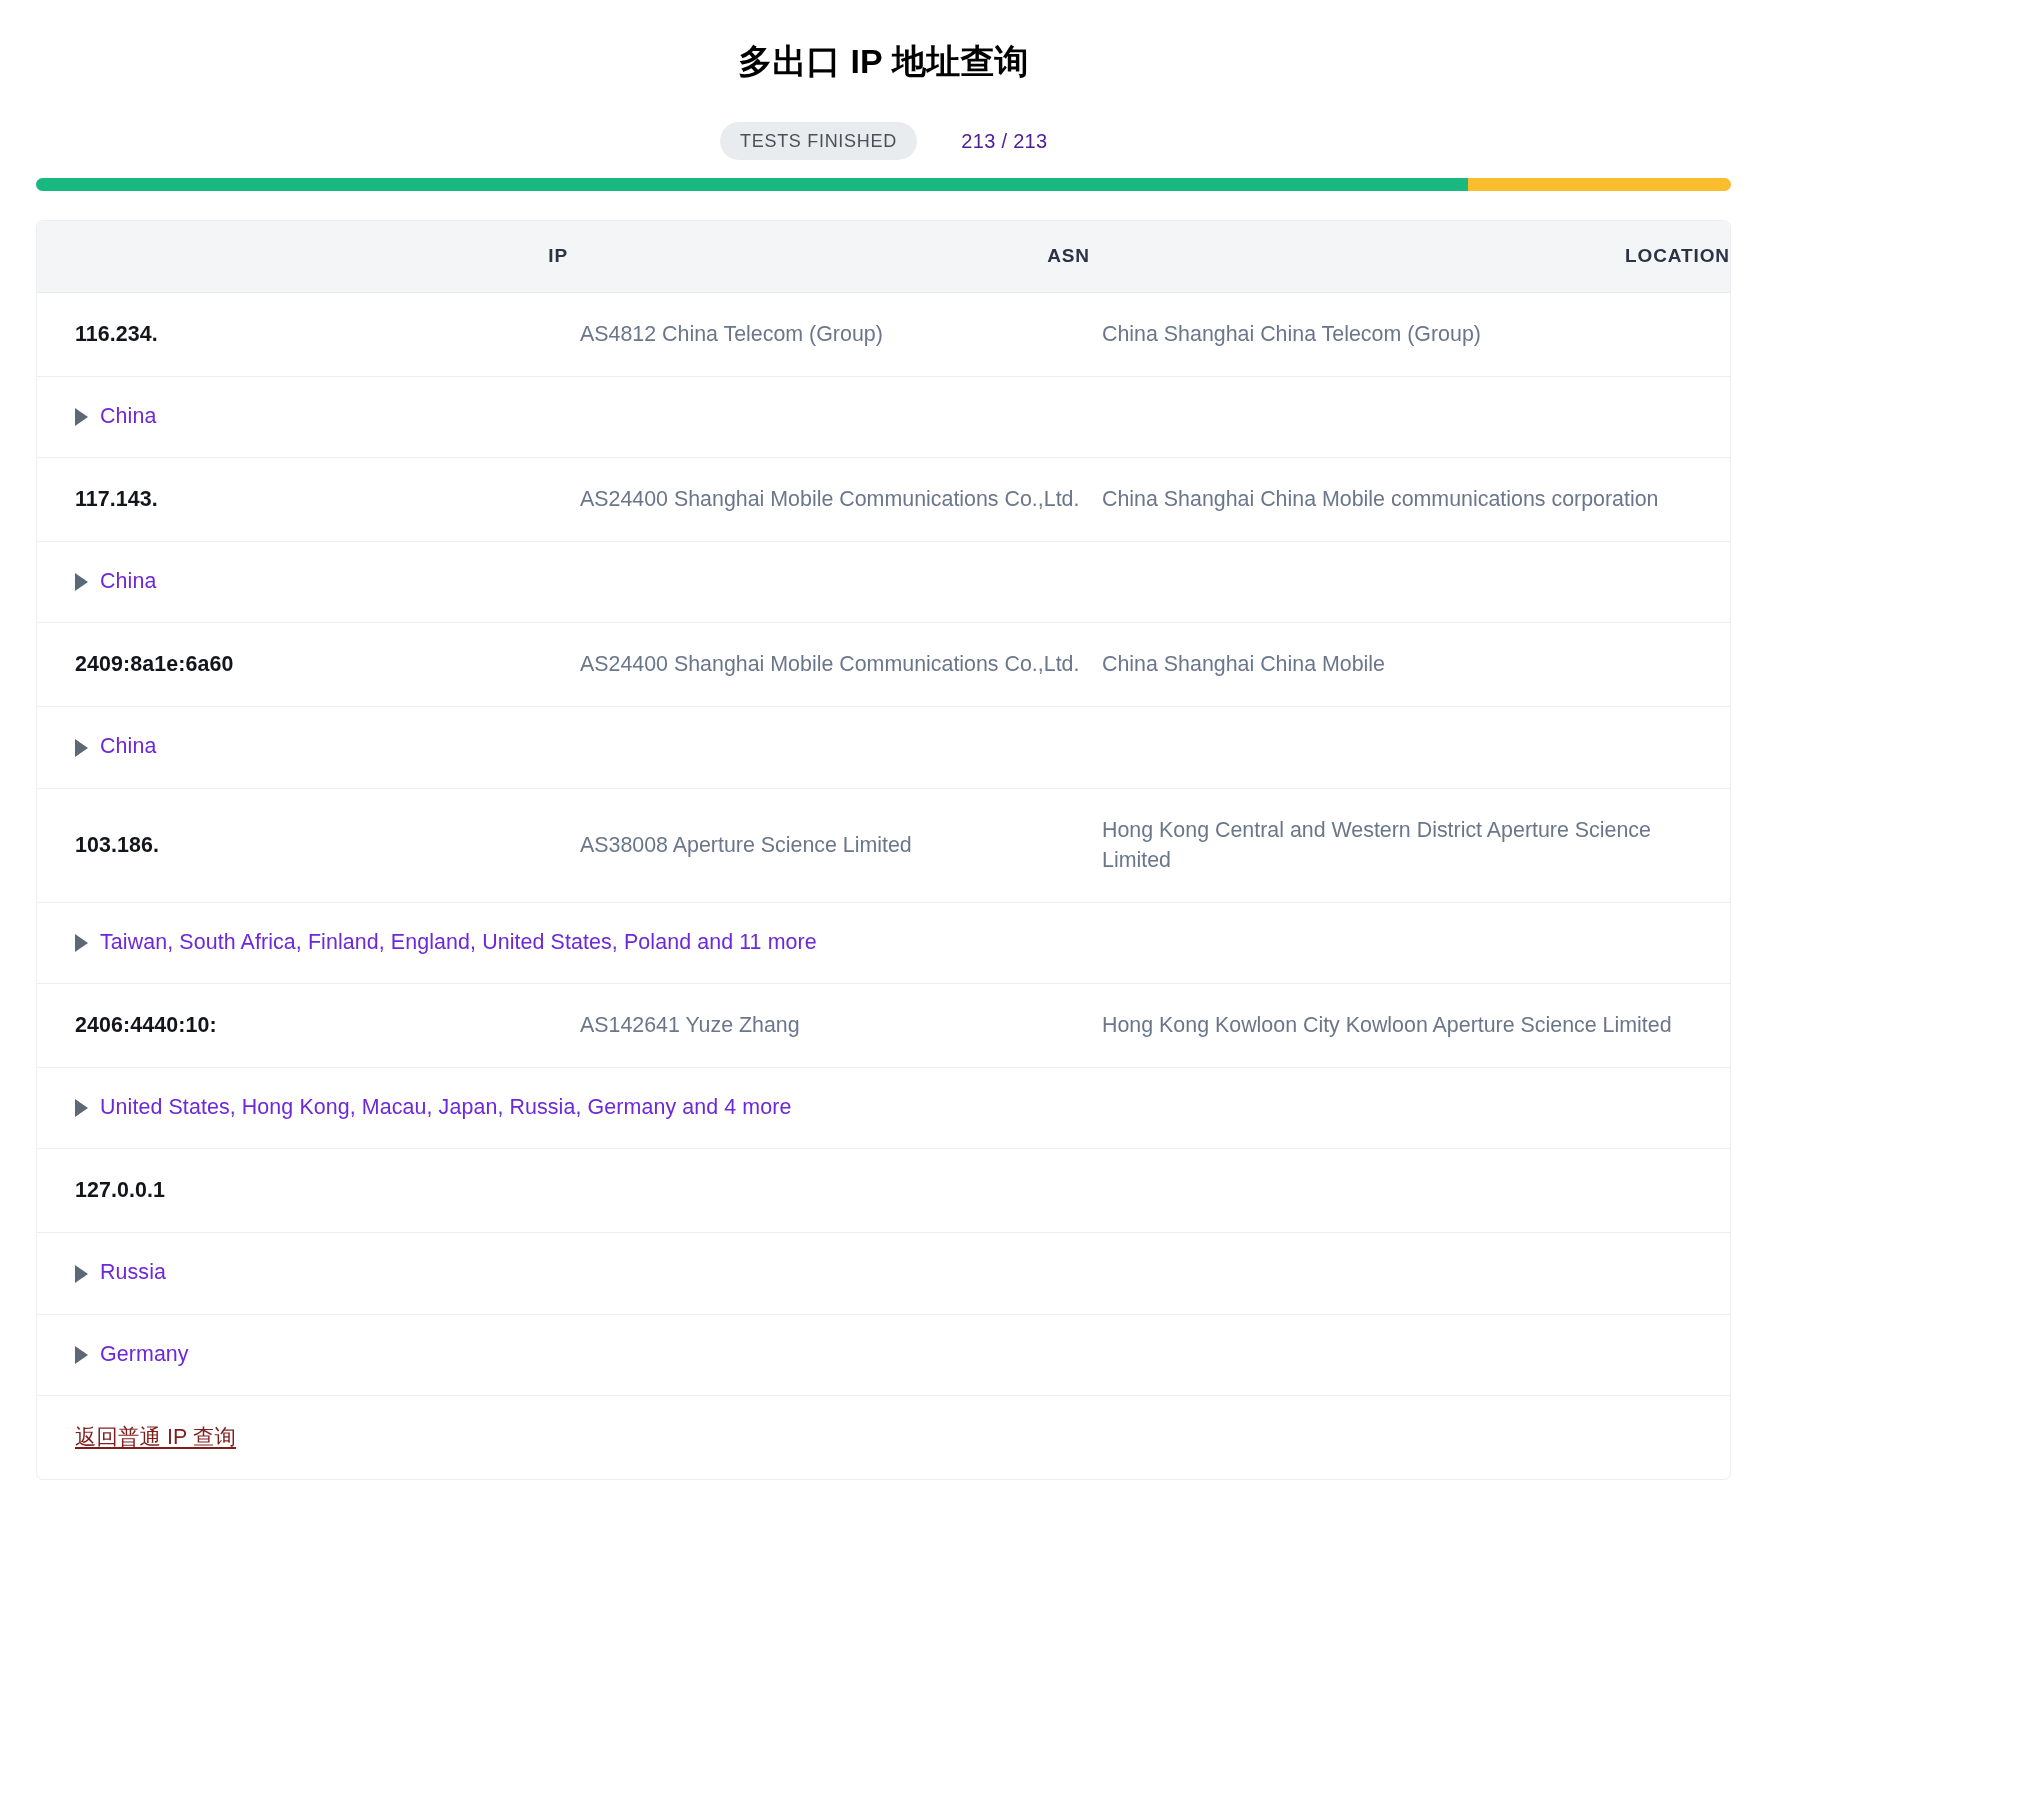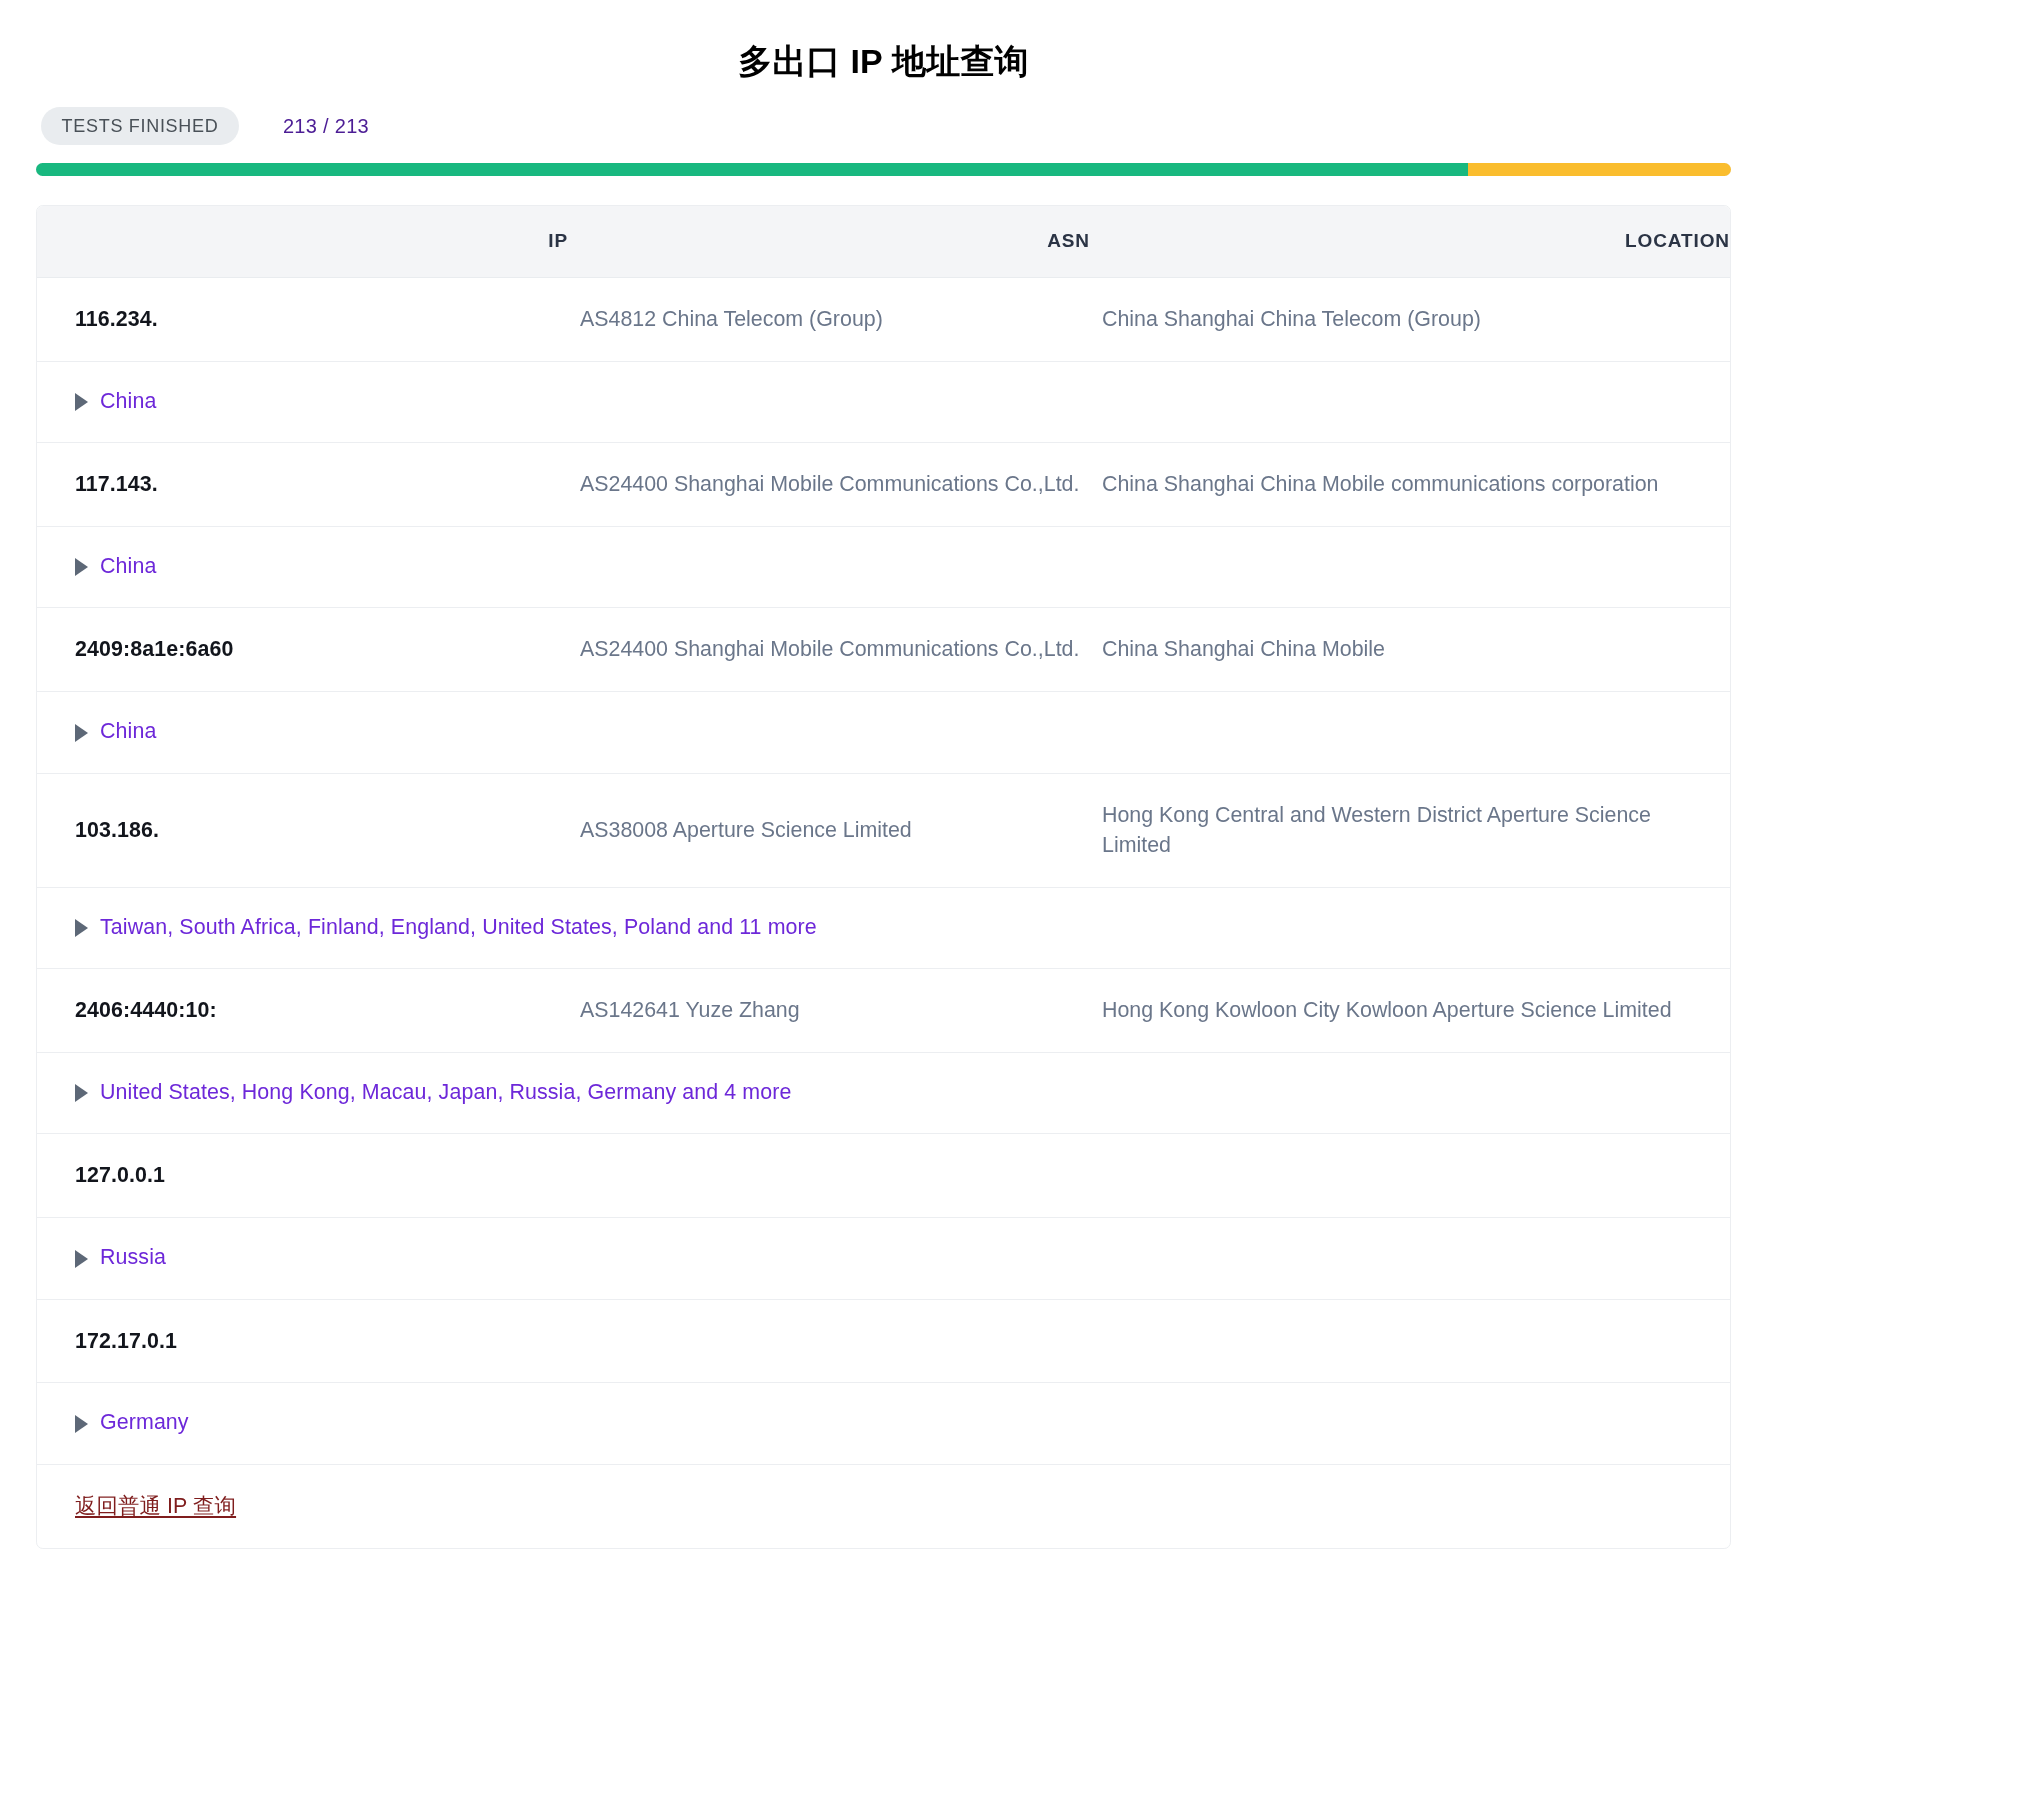--- a/index.html
+++ b/index.html
@@ -46,8 +46,8 @@
   .status-row {
     display: flex;
     align-items: center;
-    justify-content: flex-start;
-    margin-top: 24px;
+    justify-content: center;
+    margin-top: 39px;
     padding: 0 3.4px 0 5.1px;
     gap: 44px;
   }

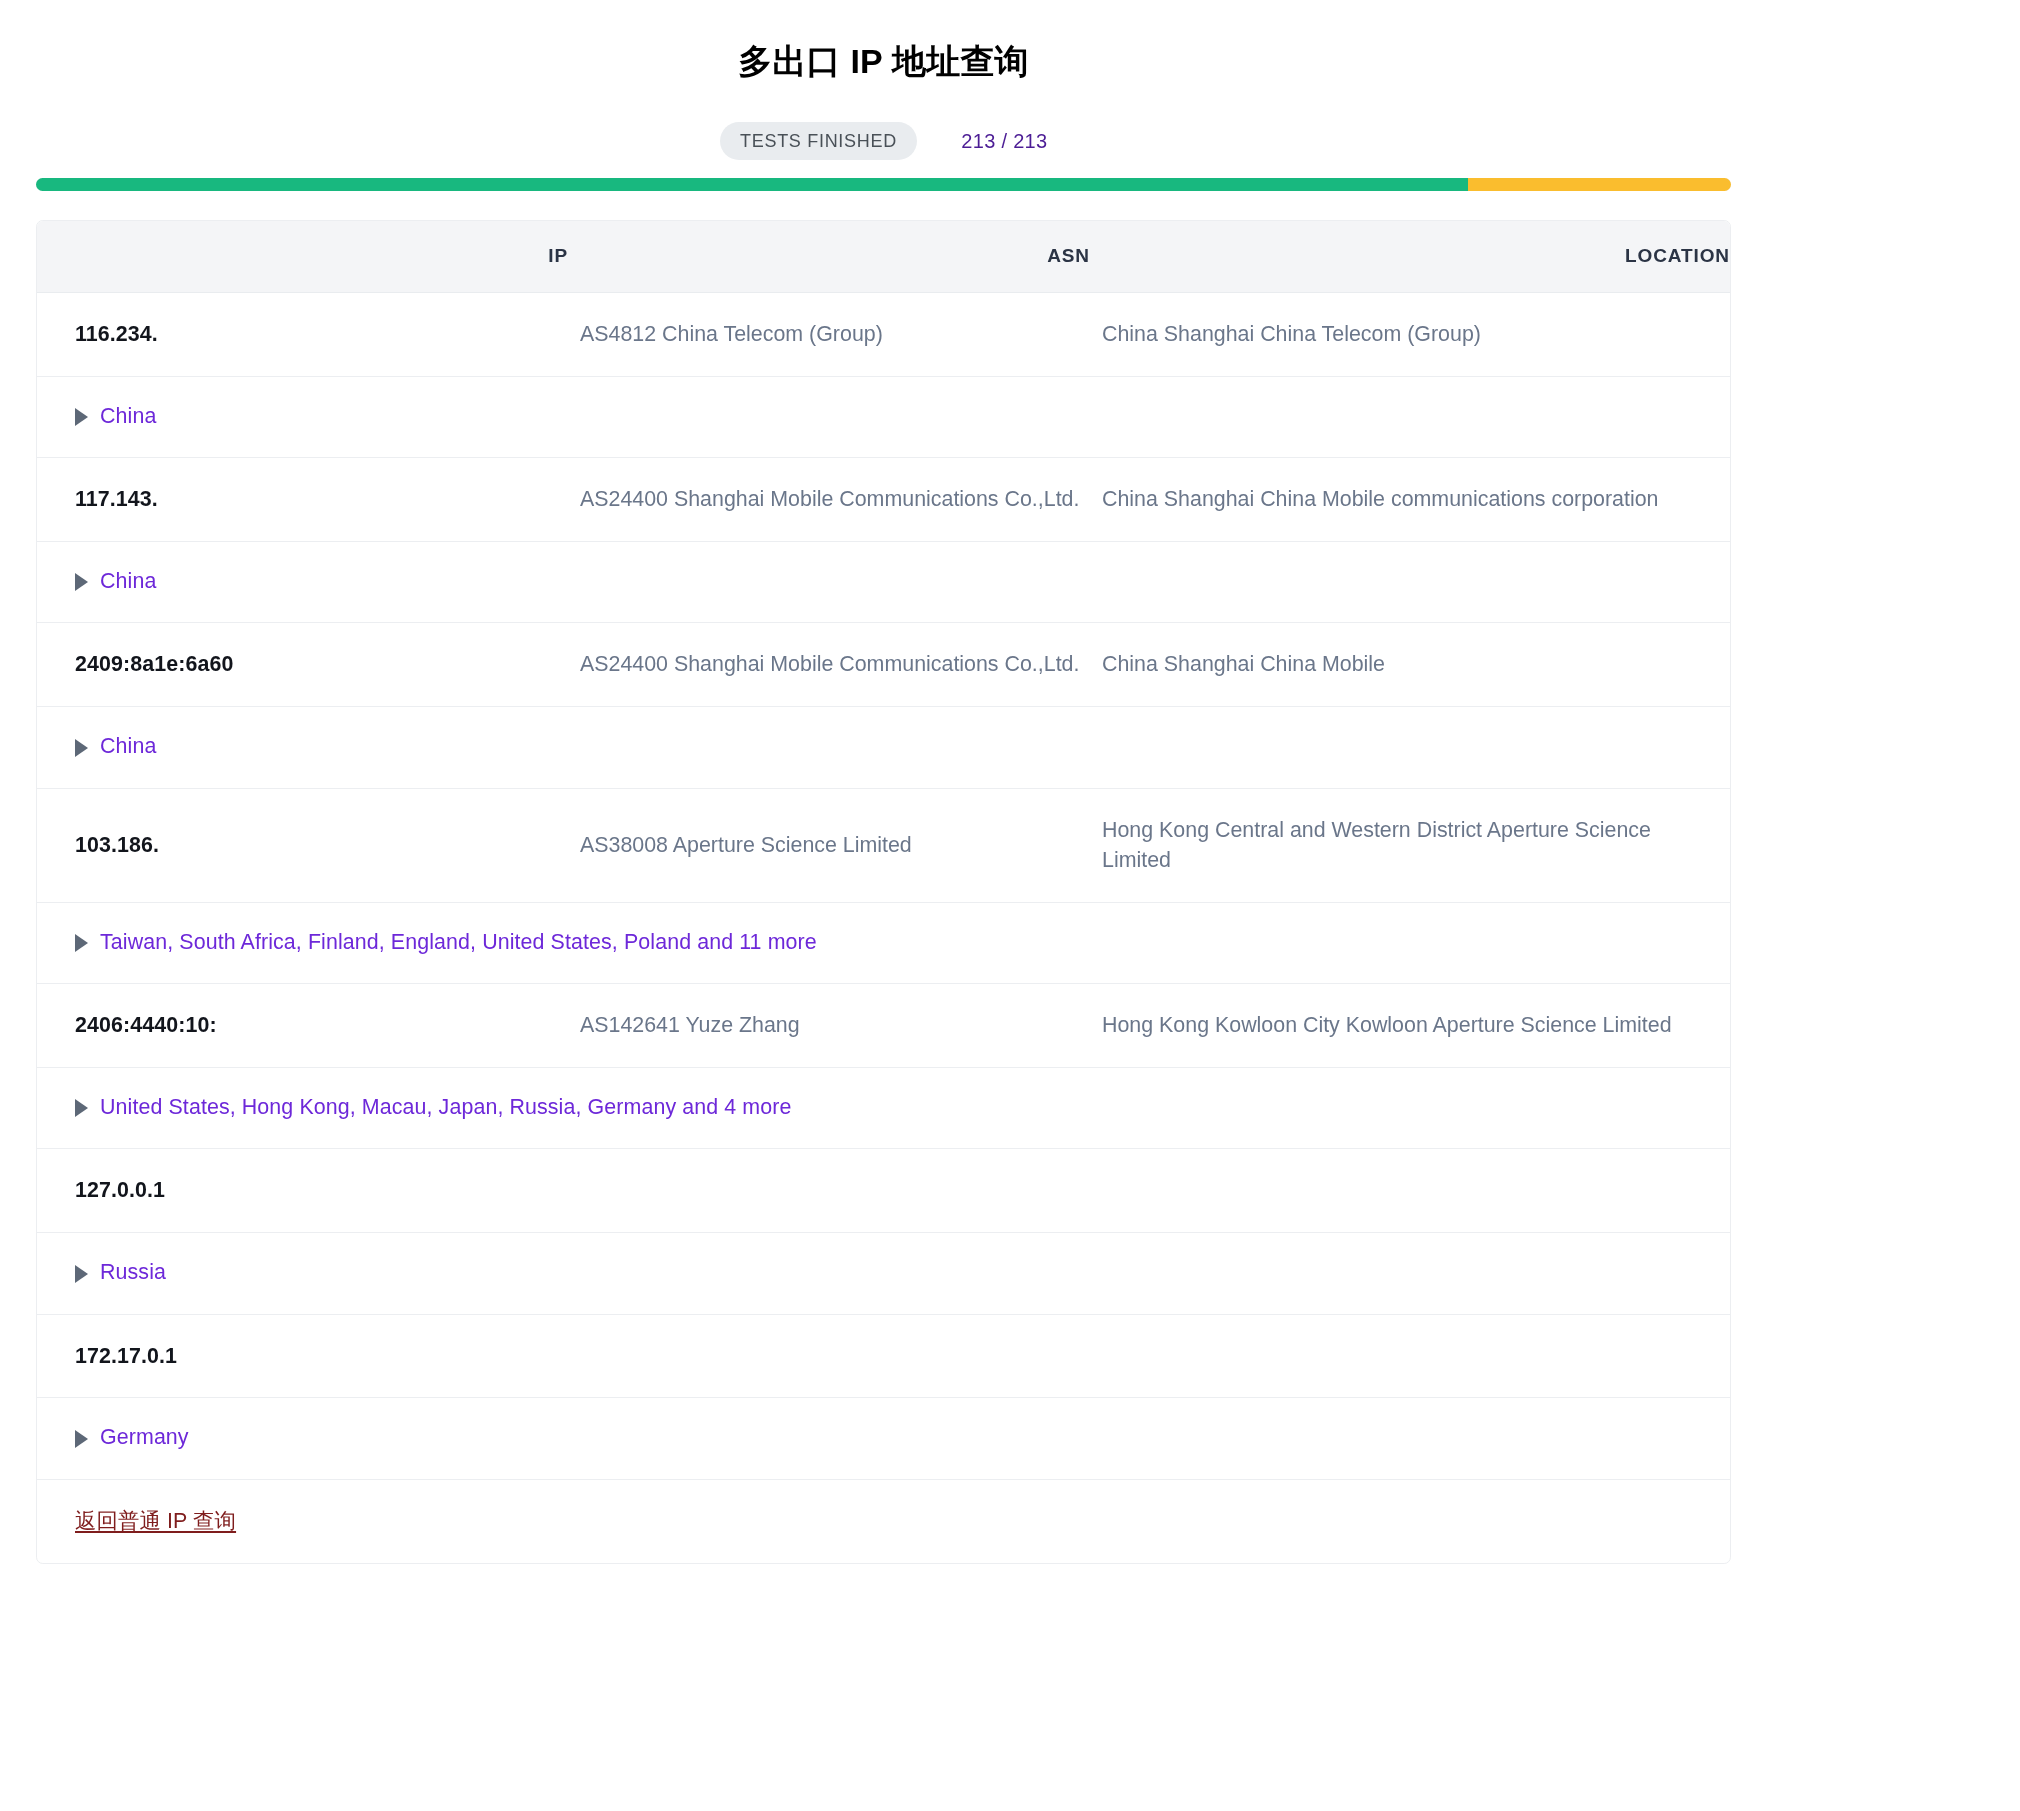--- a/index.html
+++ b/index.html
@@ -295,11 +295,6 @@
                 </span>
               </td>
             </tr>
-            <tr>
-              <td class="d-ip">172.17.0.1</td>
-              <td class="d-asn"></td>
-              <td class="d-loc"></td>
-            </tr>
             <tr class="disclosure-row">
               <td colspan="3" class="d-ip" style="font-weight: normal;">
                 <span class="disclosure">

